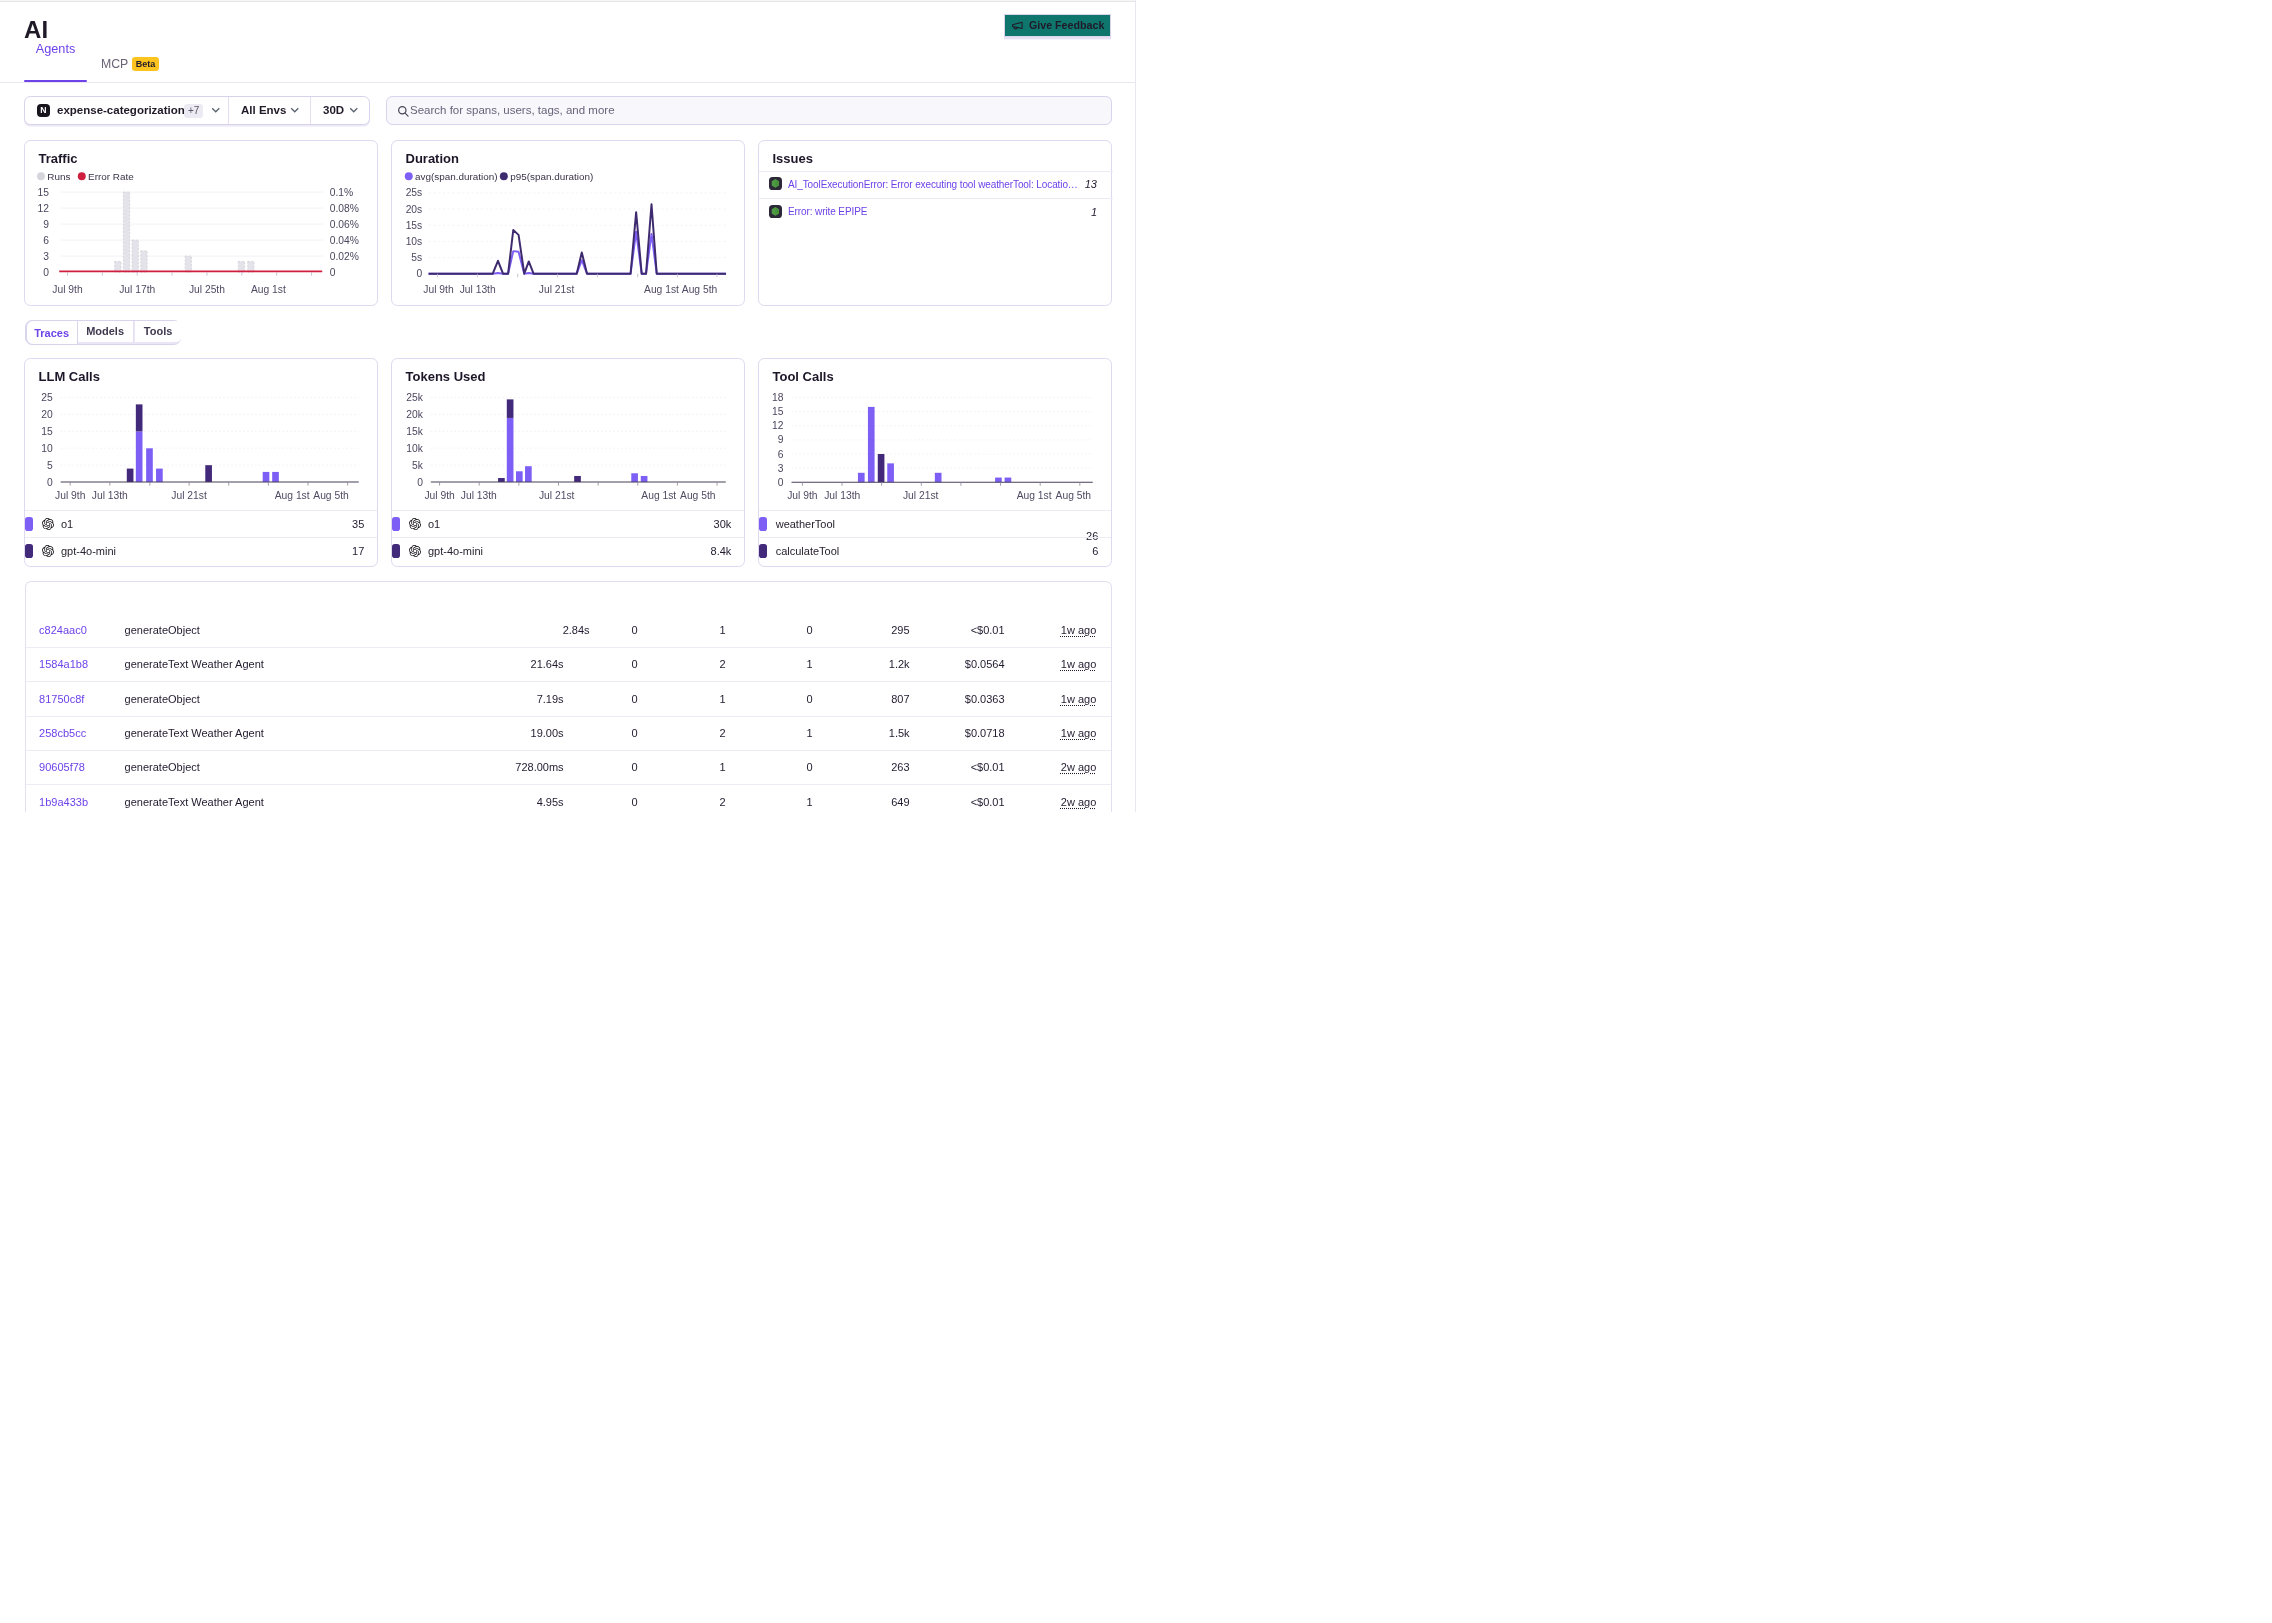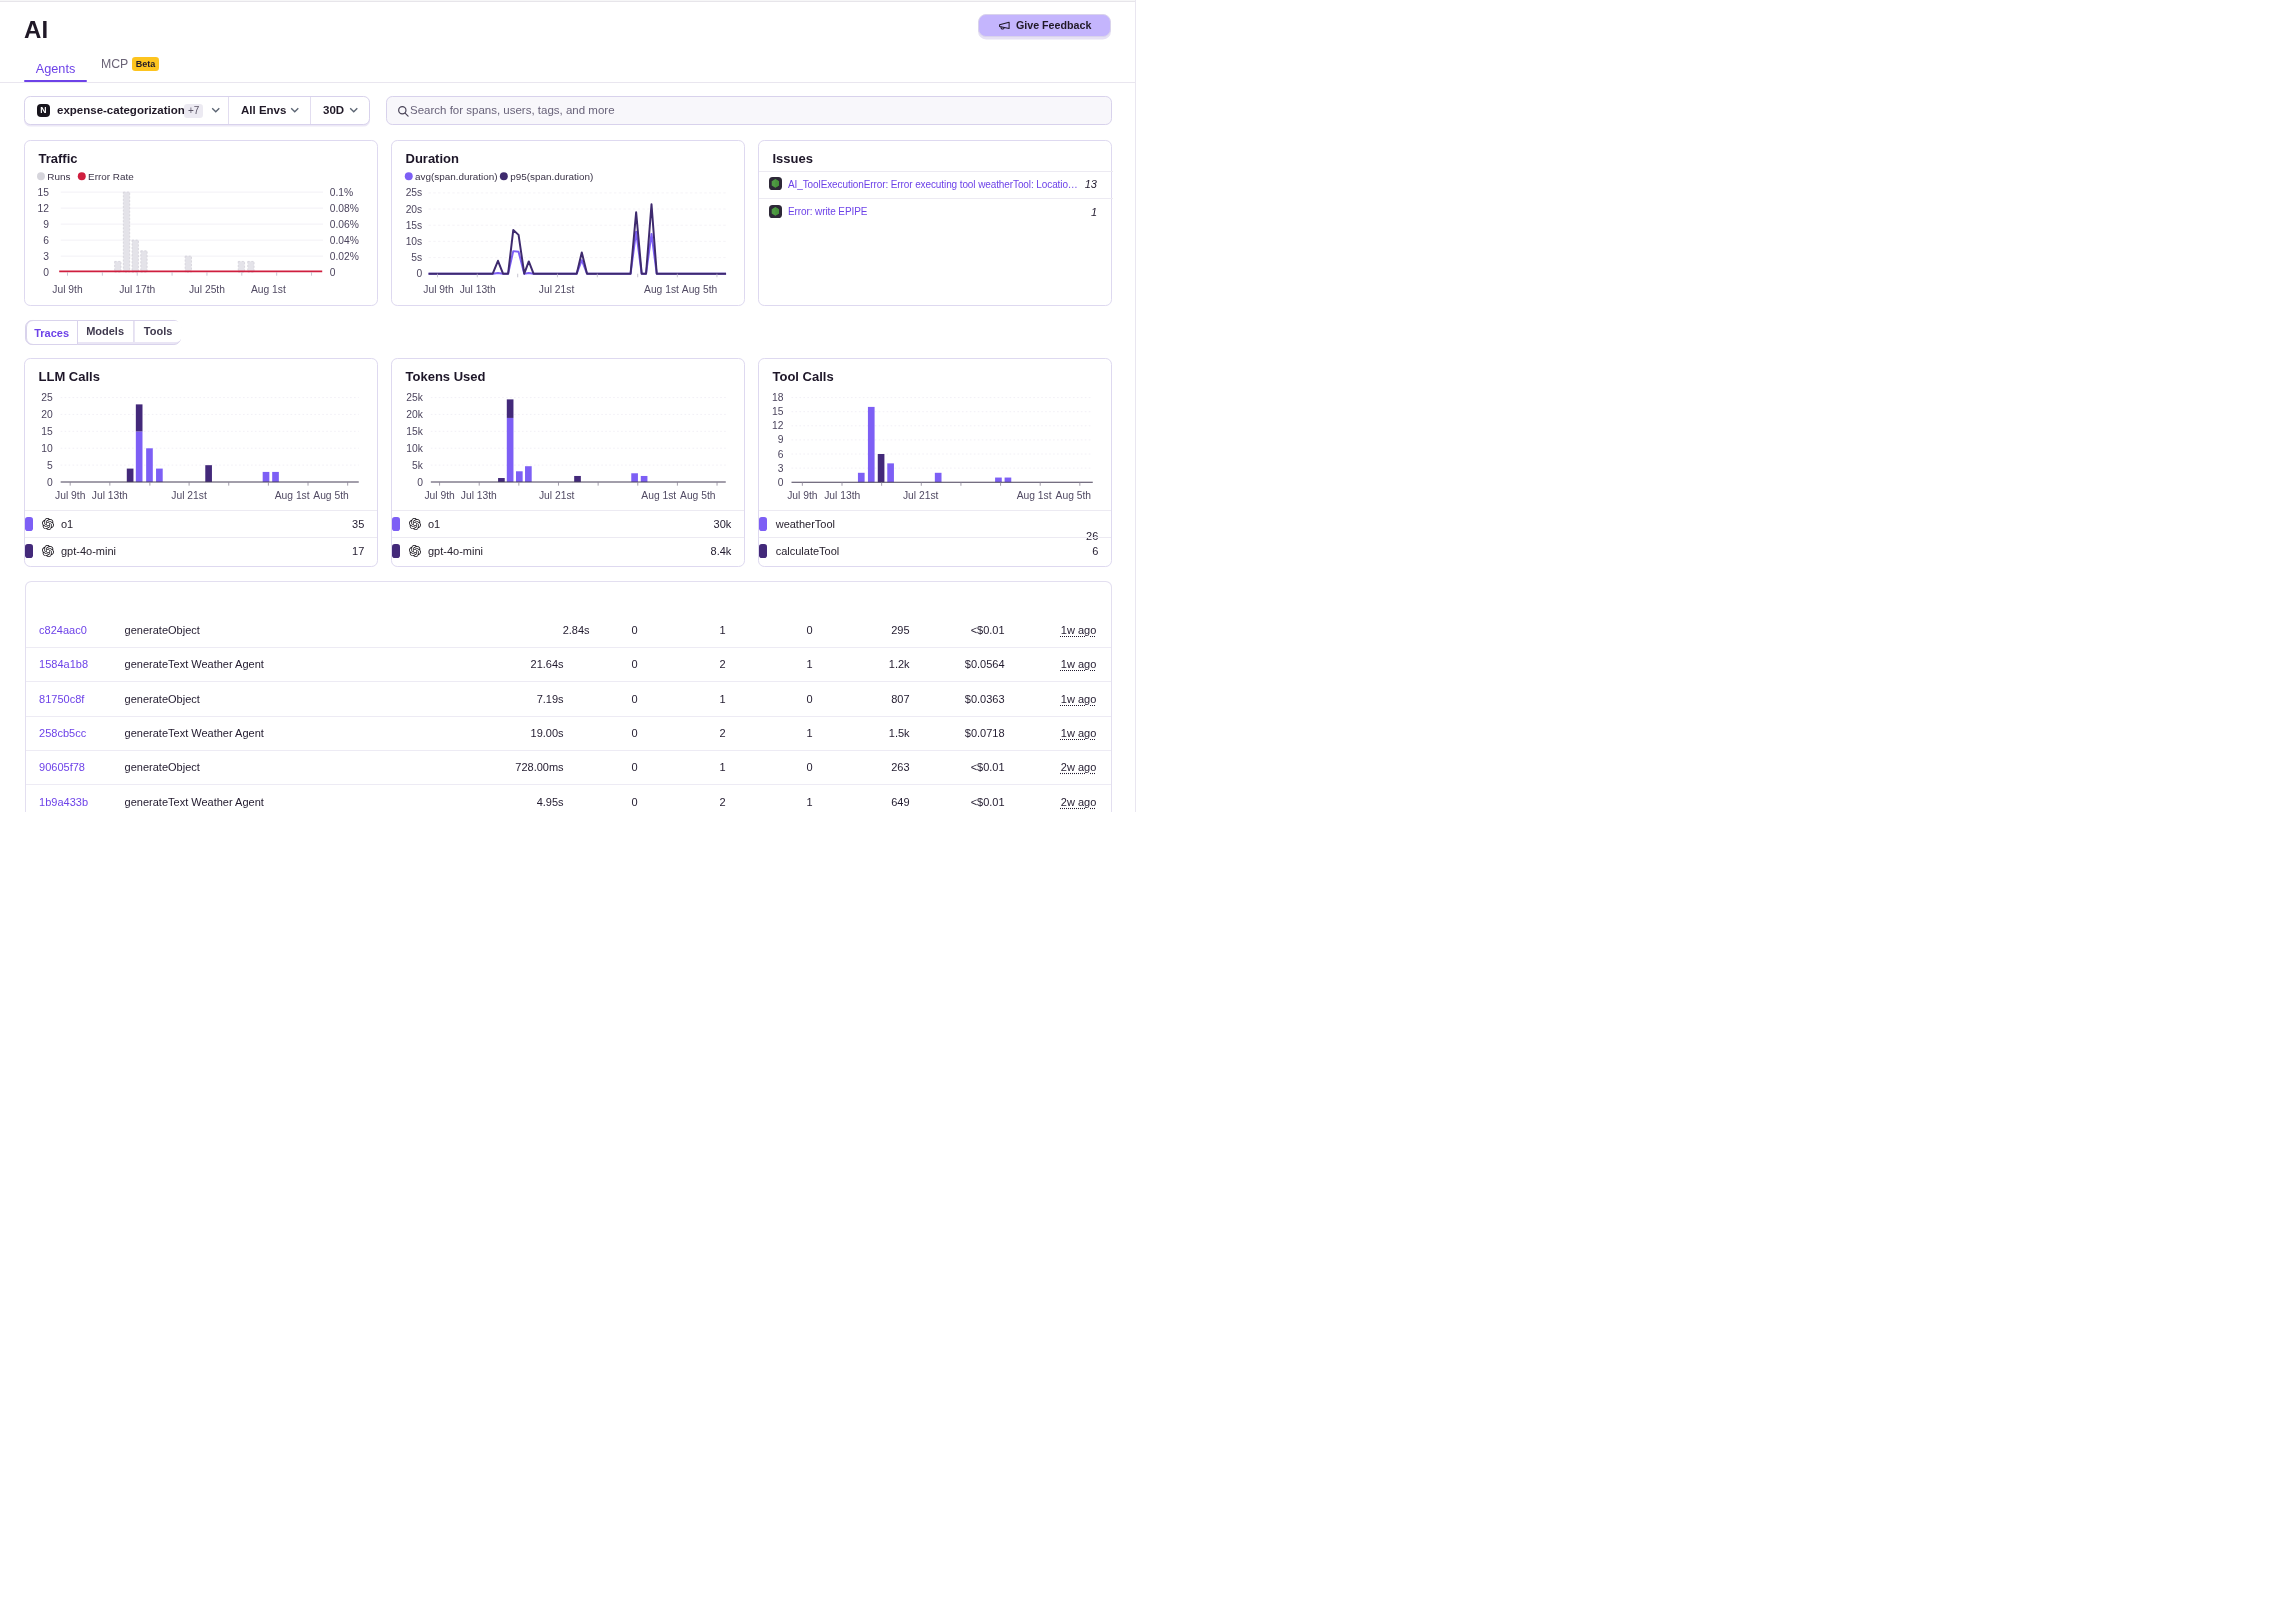--- a/index.html
+++ b/index.html
@@ -9,7 +9,7 @@
 .rightline { right:0; top:0; width:0.8px; height:812px; background:#e9e6f0; }
 h1.ai { left:24px; top:16px; font-size:24px; font-weight:700; color:#201927; letter-spacing:0.2px; }
 
-.fbtn { right:24.6px; top:13.5px; height:23px; background:#c4b5fd; border:0.8px solid #d9d3ec; border-radius:8px; box-shadow:0 2.4px 0 0 #e6e1f4; display:flex; align-items:center; gap:5.6px; padding:0 19px; font-size:10.7px; font-weight:700; color:#201927; }
+.fbtn { right:24.6px; top:13.5px; height:23px; background:#0f766e; border:0.8px solid #d9d3ec; border-radius:0; box-shadow:0 2.4px 0 0 #e6e1f4; display:flex; align-items:center; gap:5.6px; padding:0 6px; font-size:10.7px; font-weight:700; color:#201927; }
 
 .tabAgents { left:24px; top:62px; width:63px; text-align:center; font-size:12.7px; color:#6d42e8; }
 .tabMCP { left:101px; top:57px; font-size:12.3px; color:#6a6376; }

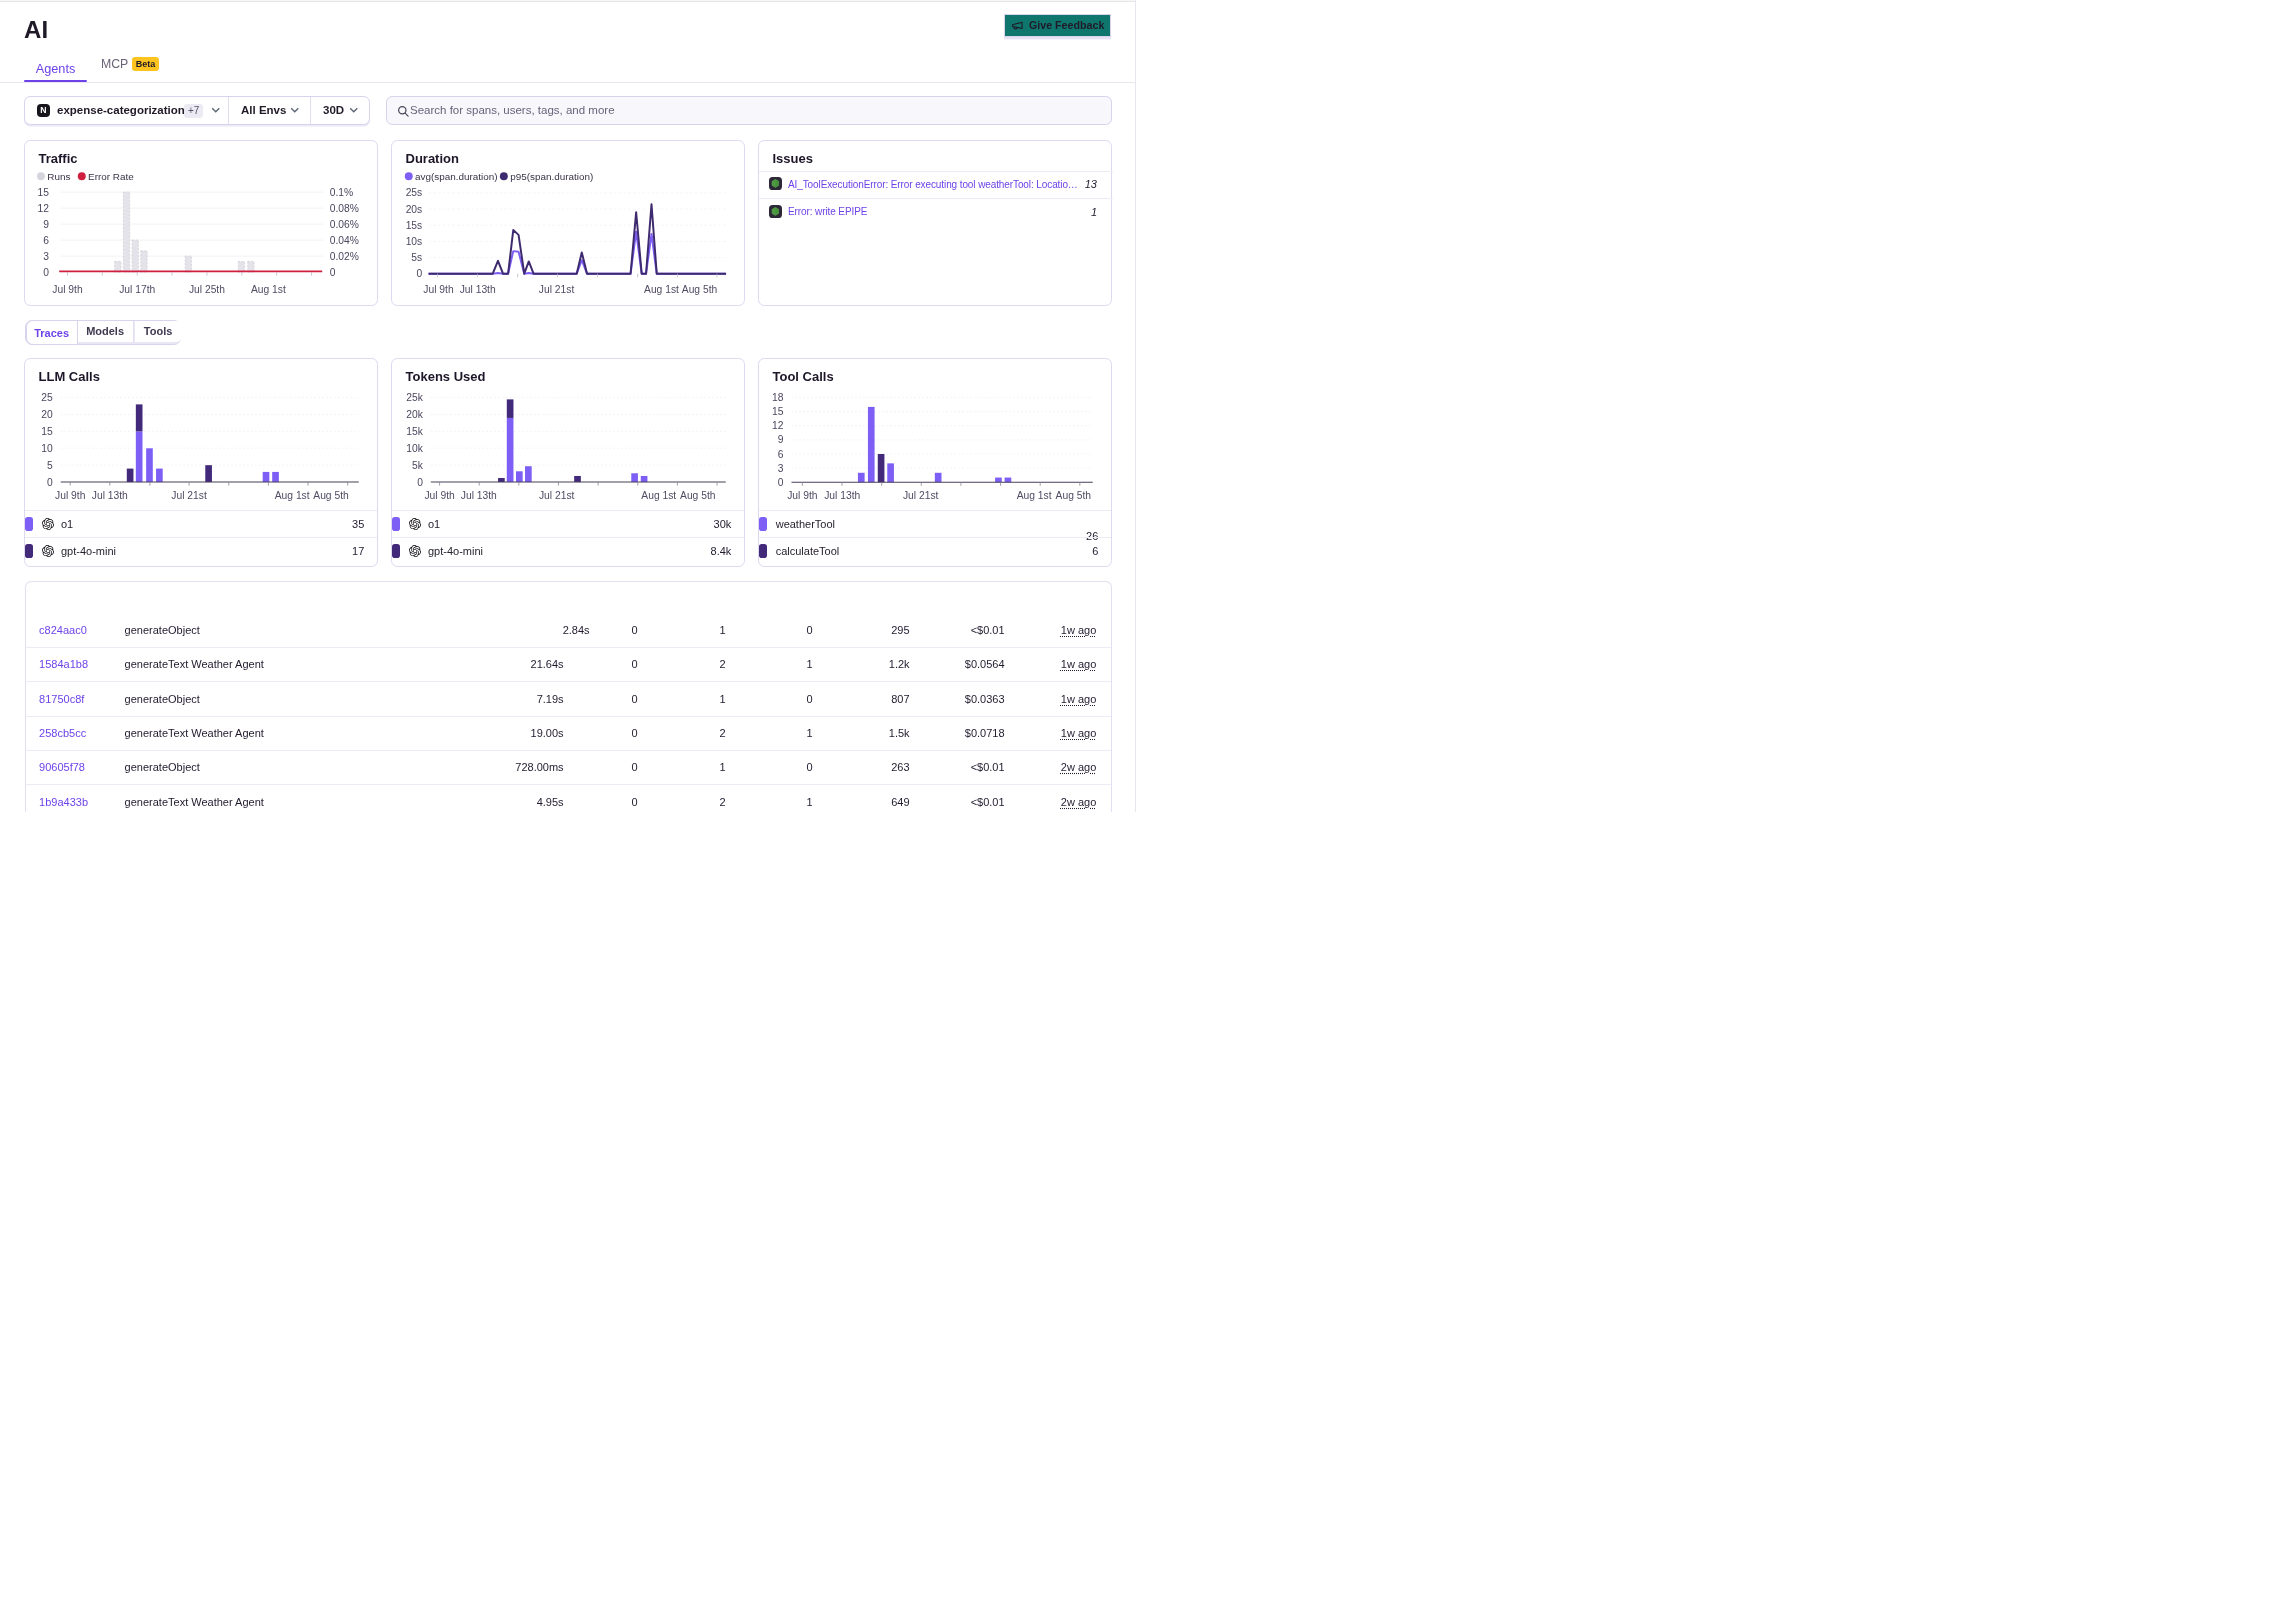--- a/index.html
+++ b/index.html
@@ -11,7 +11,7 @@
 
 .fbtn { right:24.6px; top:13.5px; height:23px; background:#0f766e; border:0.8px solid #d9d3ec; border-radius:0; box-shadow:0 2.4px 0 0 #e6e1f4; display:flex; align-items:center; gap:5.6px; padding:0 6px; font-size:10.7px; font-weight:700; color:#201927; }
 
-.tabAgents { left:24px; top:62px; width:63px; text-align:center; font-size:12.7px; color:#6d42e8; }
+.tabAgents { left:24px; top:42px; width:63px; text-align:center; font-size:12.7px; color:#6d42e8; }
 .tabMCP { left:101px; top:57px; font-size:12.3px; color:#6a6376; }
 .beta { left:132px; top:57px; width:27px; height:14.3px; background:#fdc41f; border-radius:3.2px; font-size:9px; font-weight:700; color:#201927; text-align:center; line-height:14.3px; }
 .tabline { left:0; top:82px; width:1136px; height:0.8px; background:#e9e6ef; }

